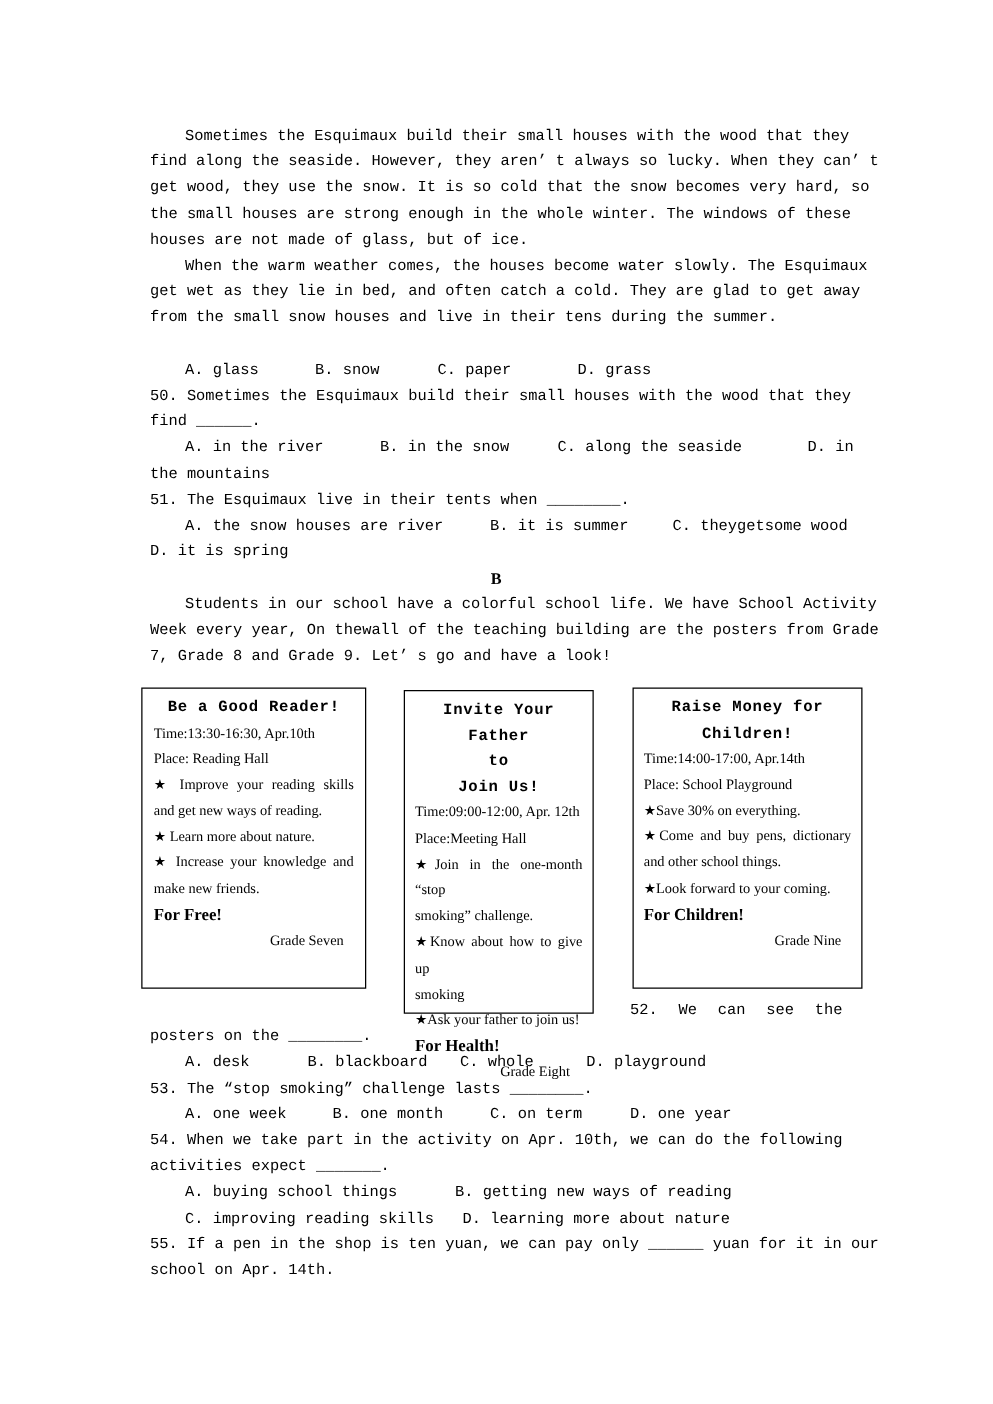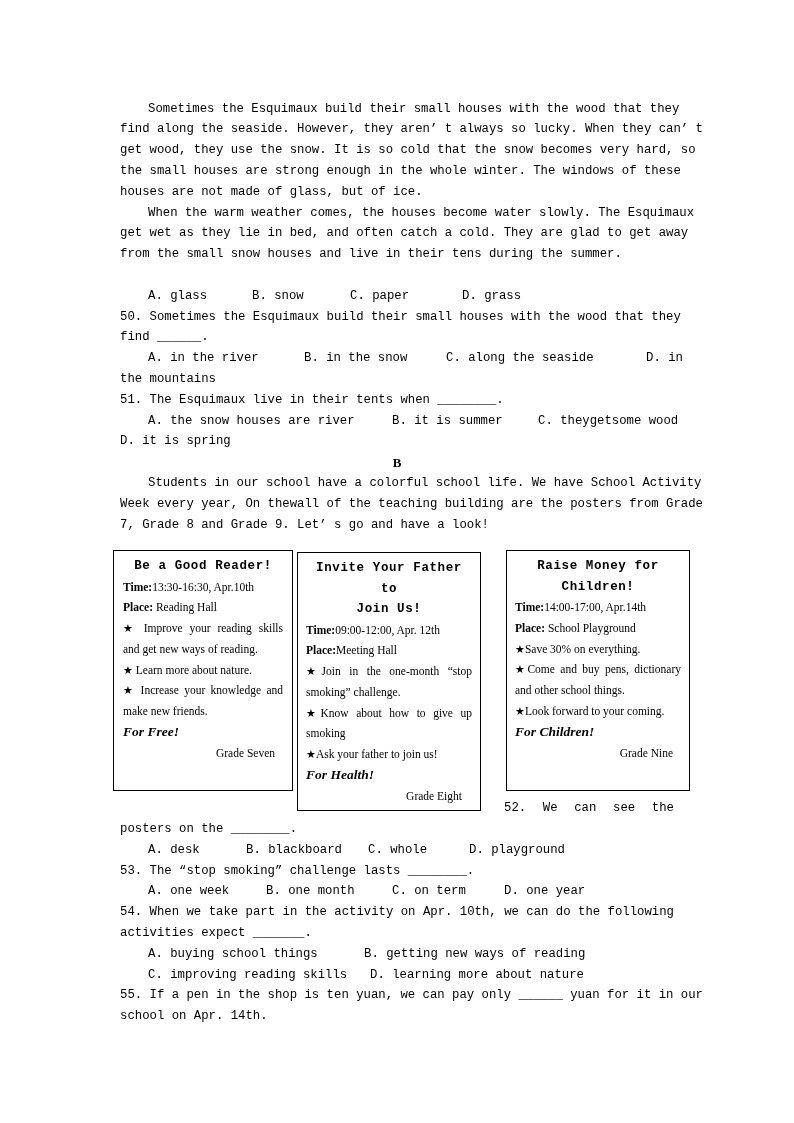--- a/index.html
+++ b/index.html
@@ -82,7 +82,7 @@
     <div class="grade" style="padding-right:8px;">Grade Seven</div>
   </div>
 
-  <div class="poster" style="left:297px; top:552px; width:184px; height:259px; padding:5px 8px 0 8px;">
+  <div class="poster" style="left:323px; top:552px; width:152px; height:259px; padding:5px 8px 0 8px;">
     <div class="ptitle">Invite Your Father</div>
     <div class="ptitle">to</div>
     <div class="ptitle">Join Us!</div>

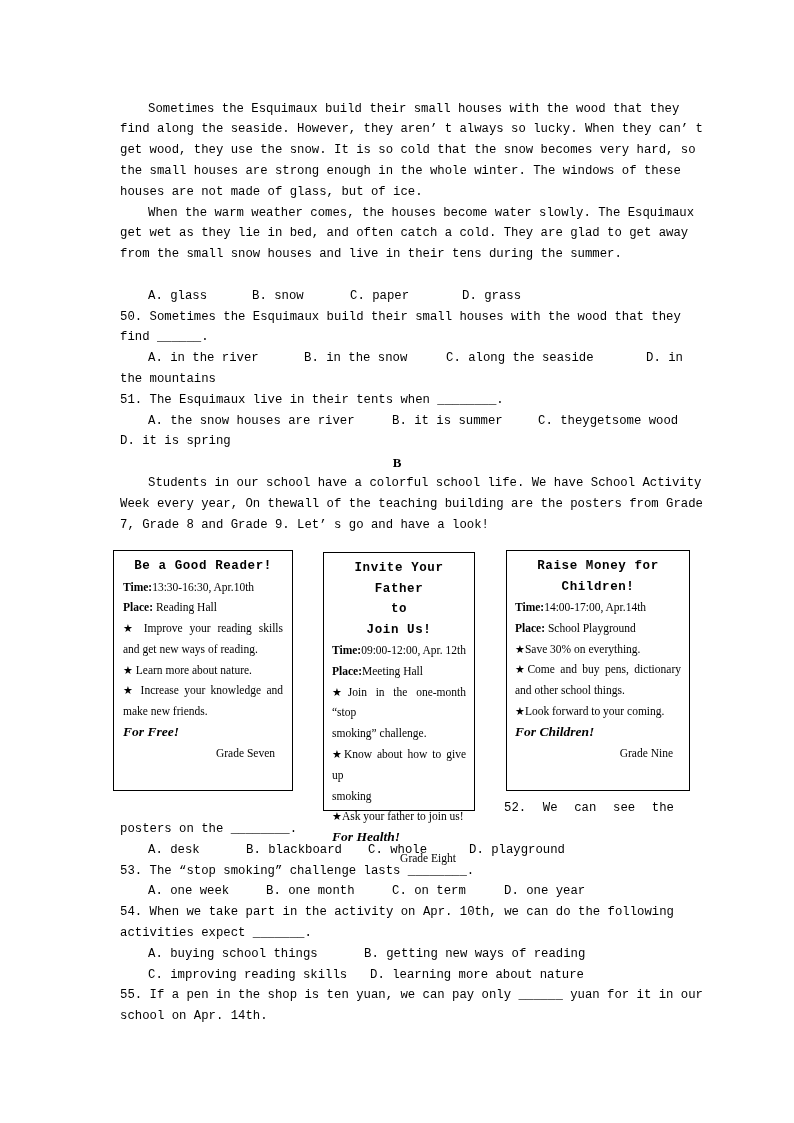--- a/index.html
+++ b/index.html
@@ -19,7 +19,7 @@
             font-size:12.5px; text-align:center; line-height:20.5px; letter-spacing:0.6px; }
   .poster .pl { line-height:20.8px; }
   .poster .pj { text-align:justify; text-align-last:justify; }
-  .poster b { font-weight:bold; }
+  .poster b { font-weight:normal; }
   .poster .slogan { font-weight:bold; font-style:italic; font-size:13.5px; line-height:20.8px; }
   .poster .grade { text-align:right; line-height:20.8px; }
   .star { font-size:11px; }

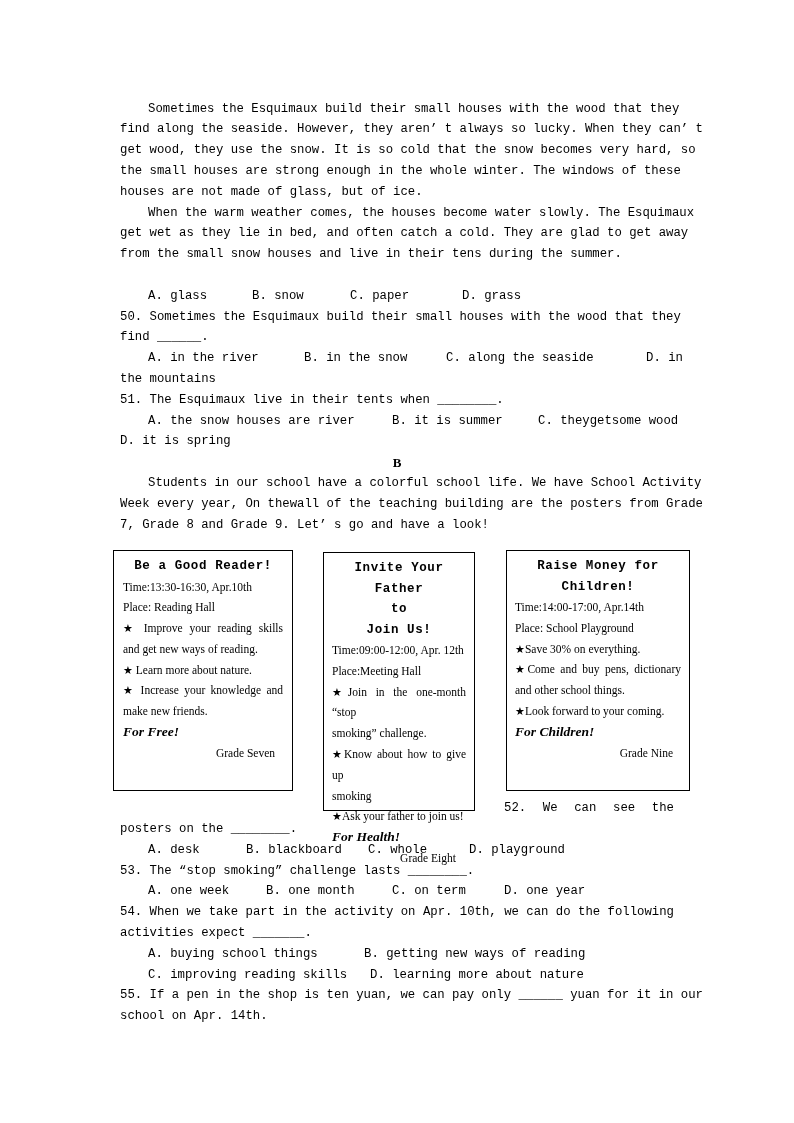--- a/index.html
+++ b/index.html
@@ -20,7 +20,7 @@
   .poster .pl { line-height:20.8px; }
   .poster .pj { text-align:justify; text-align-last:justify; }
   .poster b { font-weight:normal; }
-  .poster .slogan { font-weight:bold; font-style:italic; font-size:13.5px; line-height:20.8px; }
+  .poster .slogan { font-weight:bold; font-size:13.5px; line-height:20.8px; }
   .poster .grade { text-align:right; line-height:20.8px; }
   .star { font-size:11px; }
 </style>

